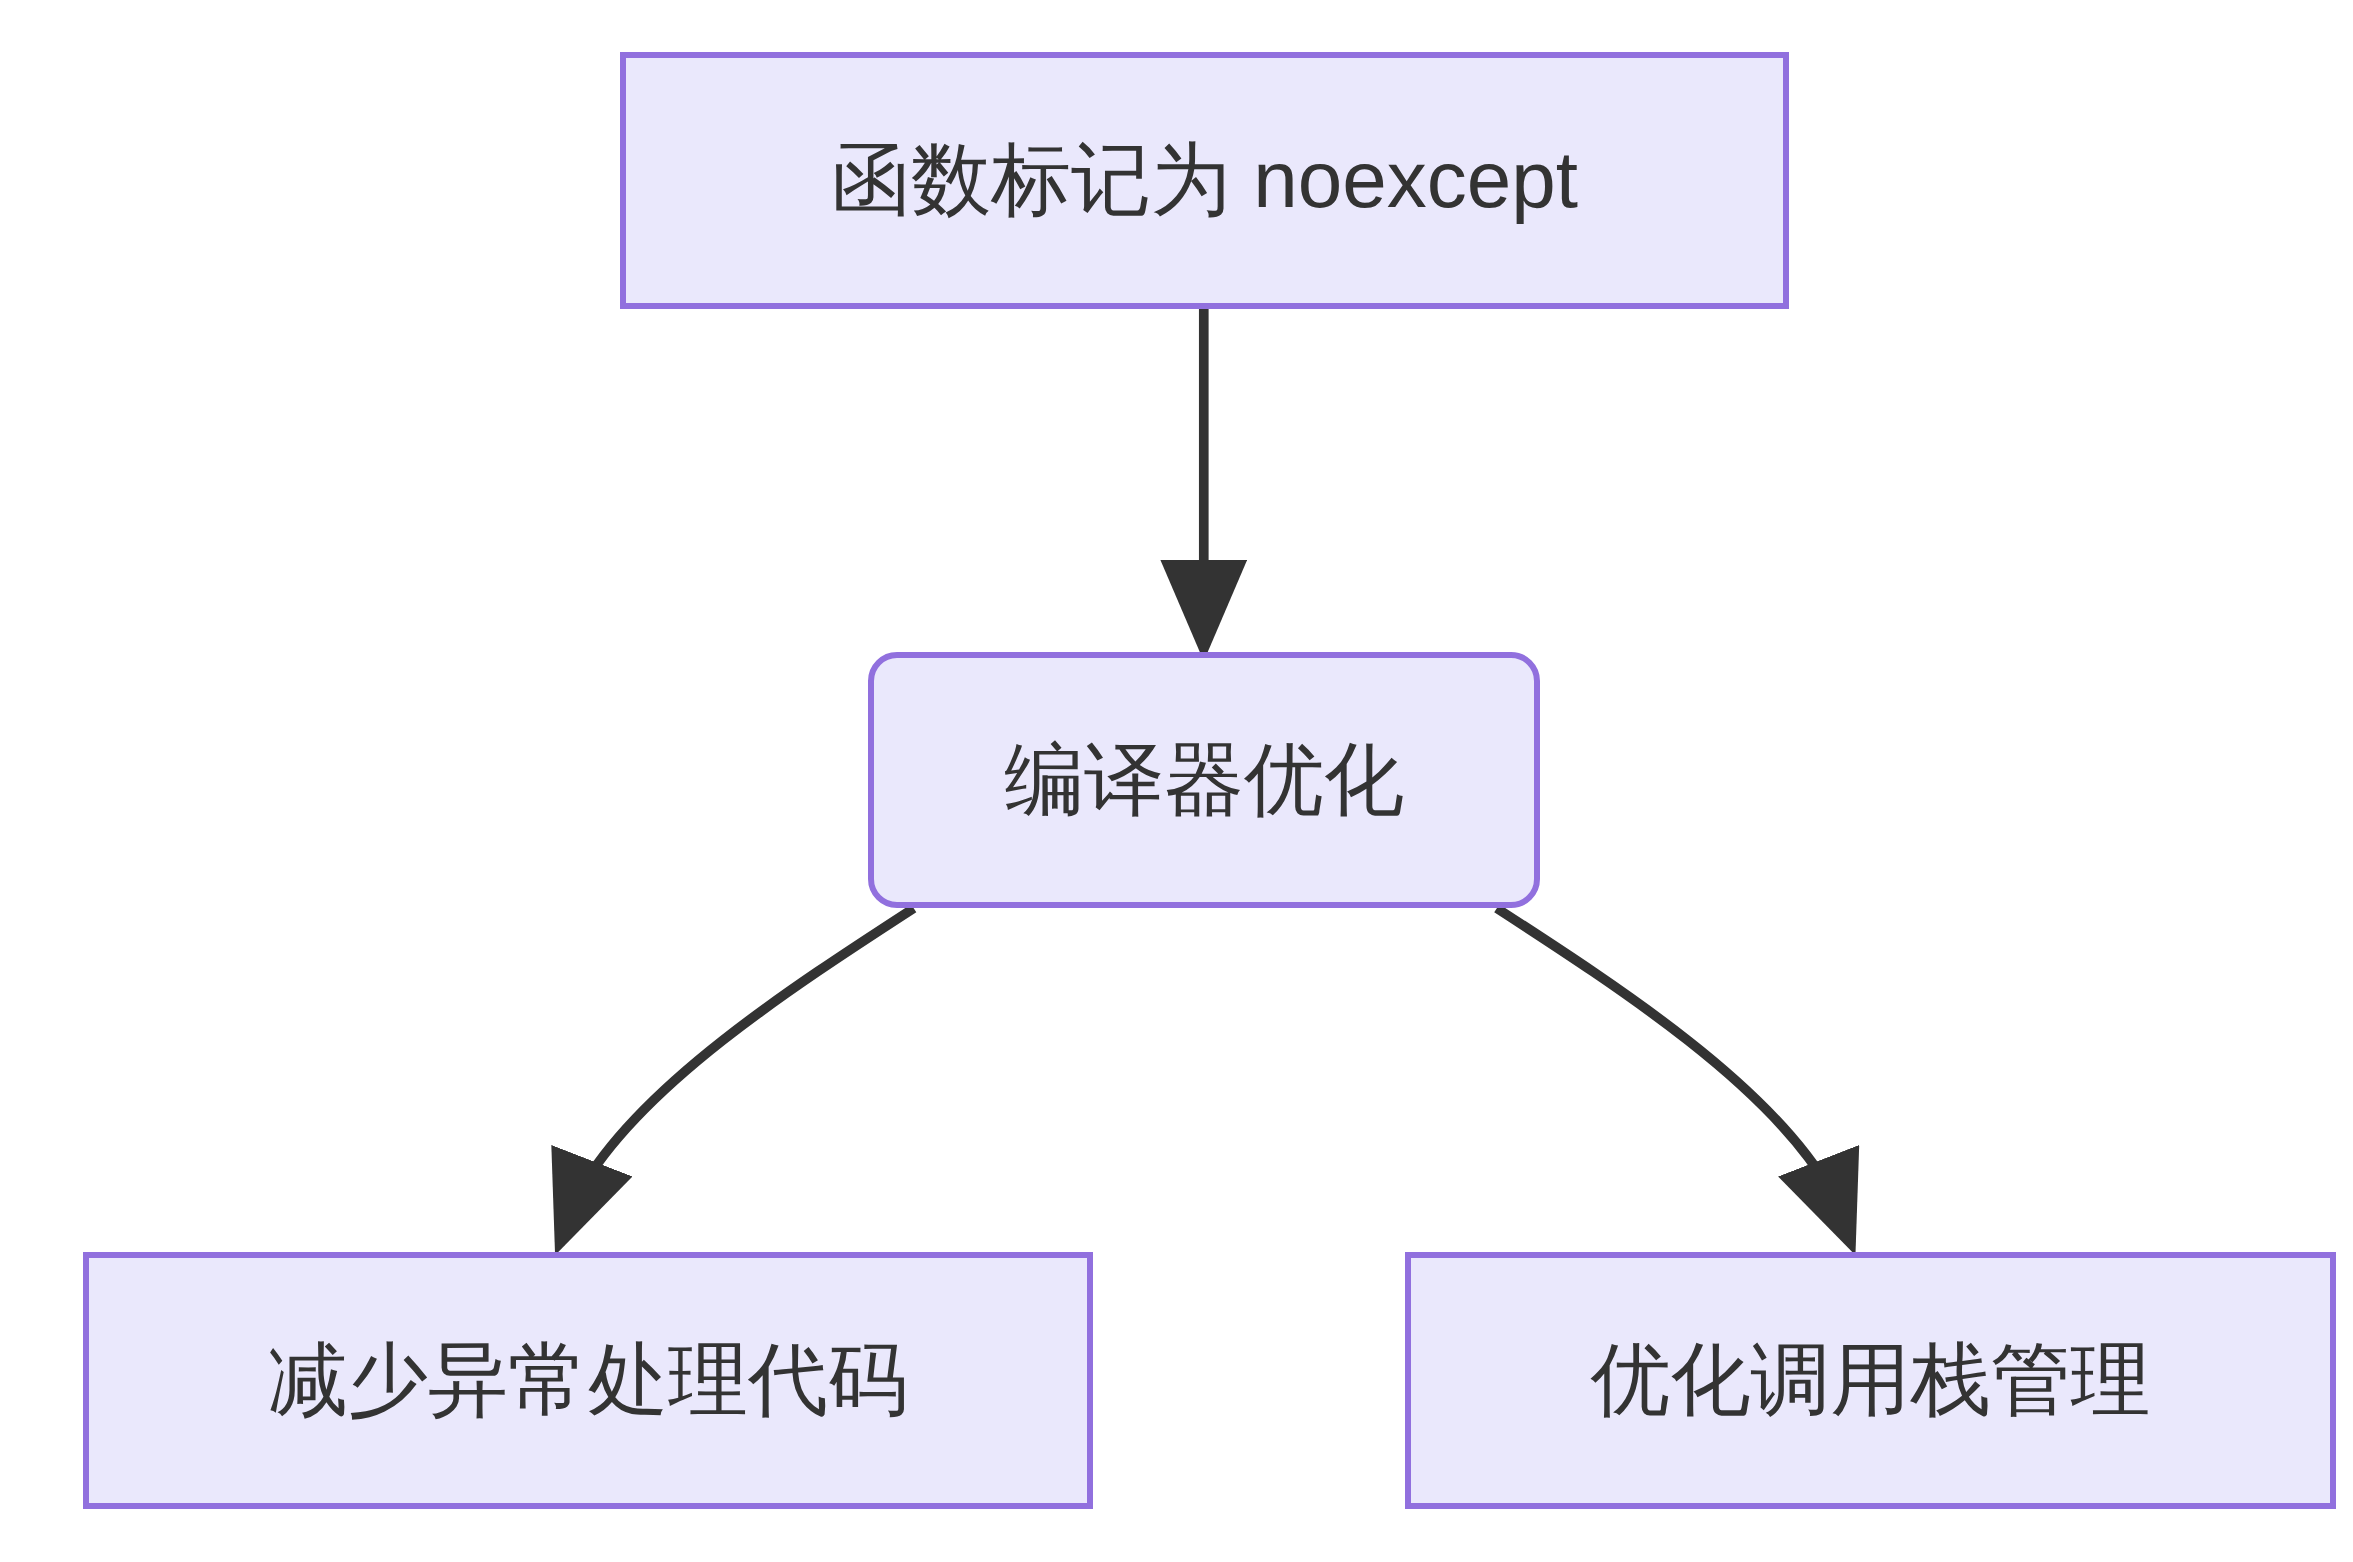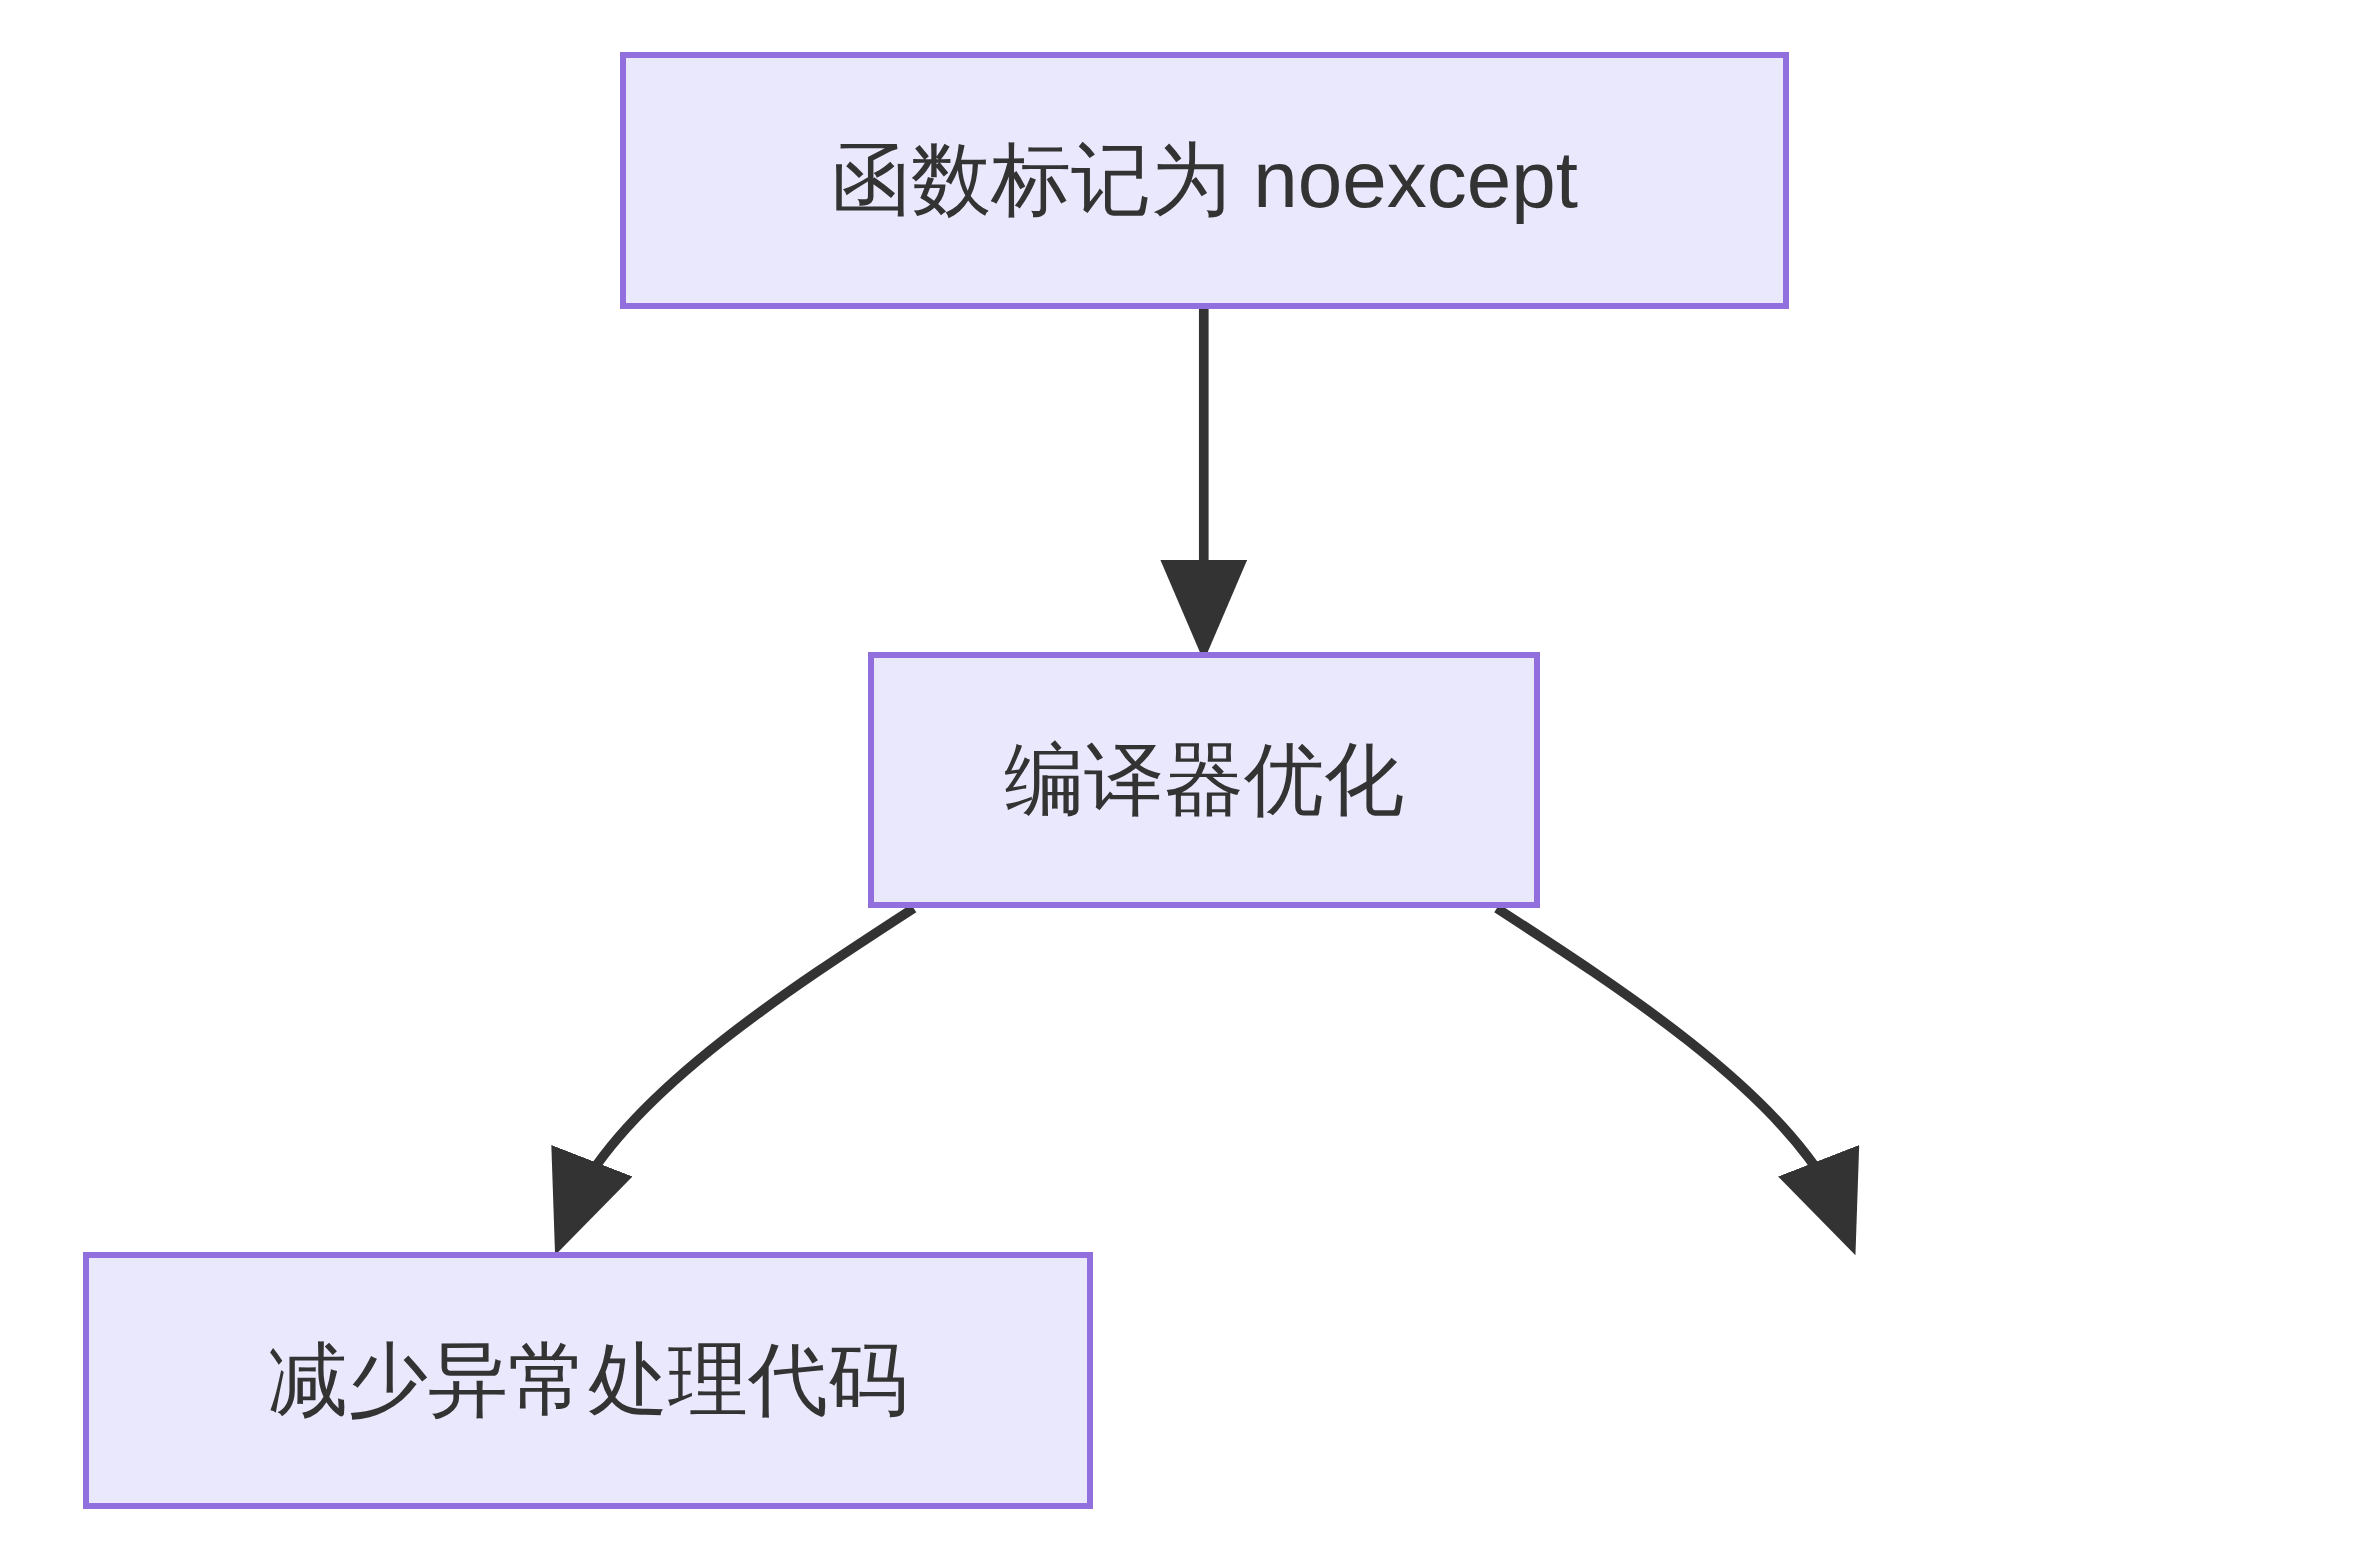--- a/index.html
+++ b/index.html
@@ -45,7 +45,7 @@
   }
   
   #node-root   { left: 620px;  top: 52px;   width: 1169px; height: 257px; }
-  #node-opt    { left: 868px; top: 652px;  width: 672px;  height: 256px; }
+  #node-opt    { left: 868px; top: 652px;  width: 672px;  height: 256px; border-radius: 29px; }
   #node-left   { left: 51px;   top: 1252px; width: 1010px; height: 257px; margin-left: 32px; }
   #node-right  { left: 1405px; top: 1252px; width: 931px; height: 257px; }
 </style>

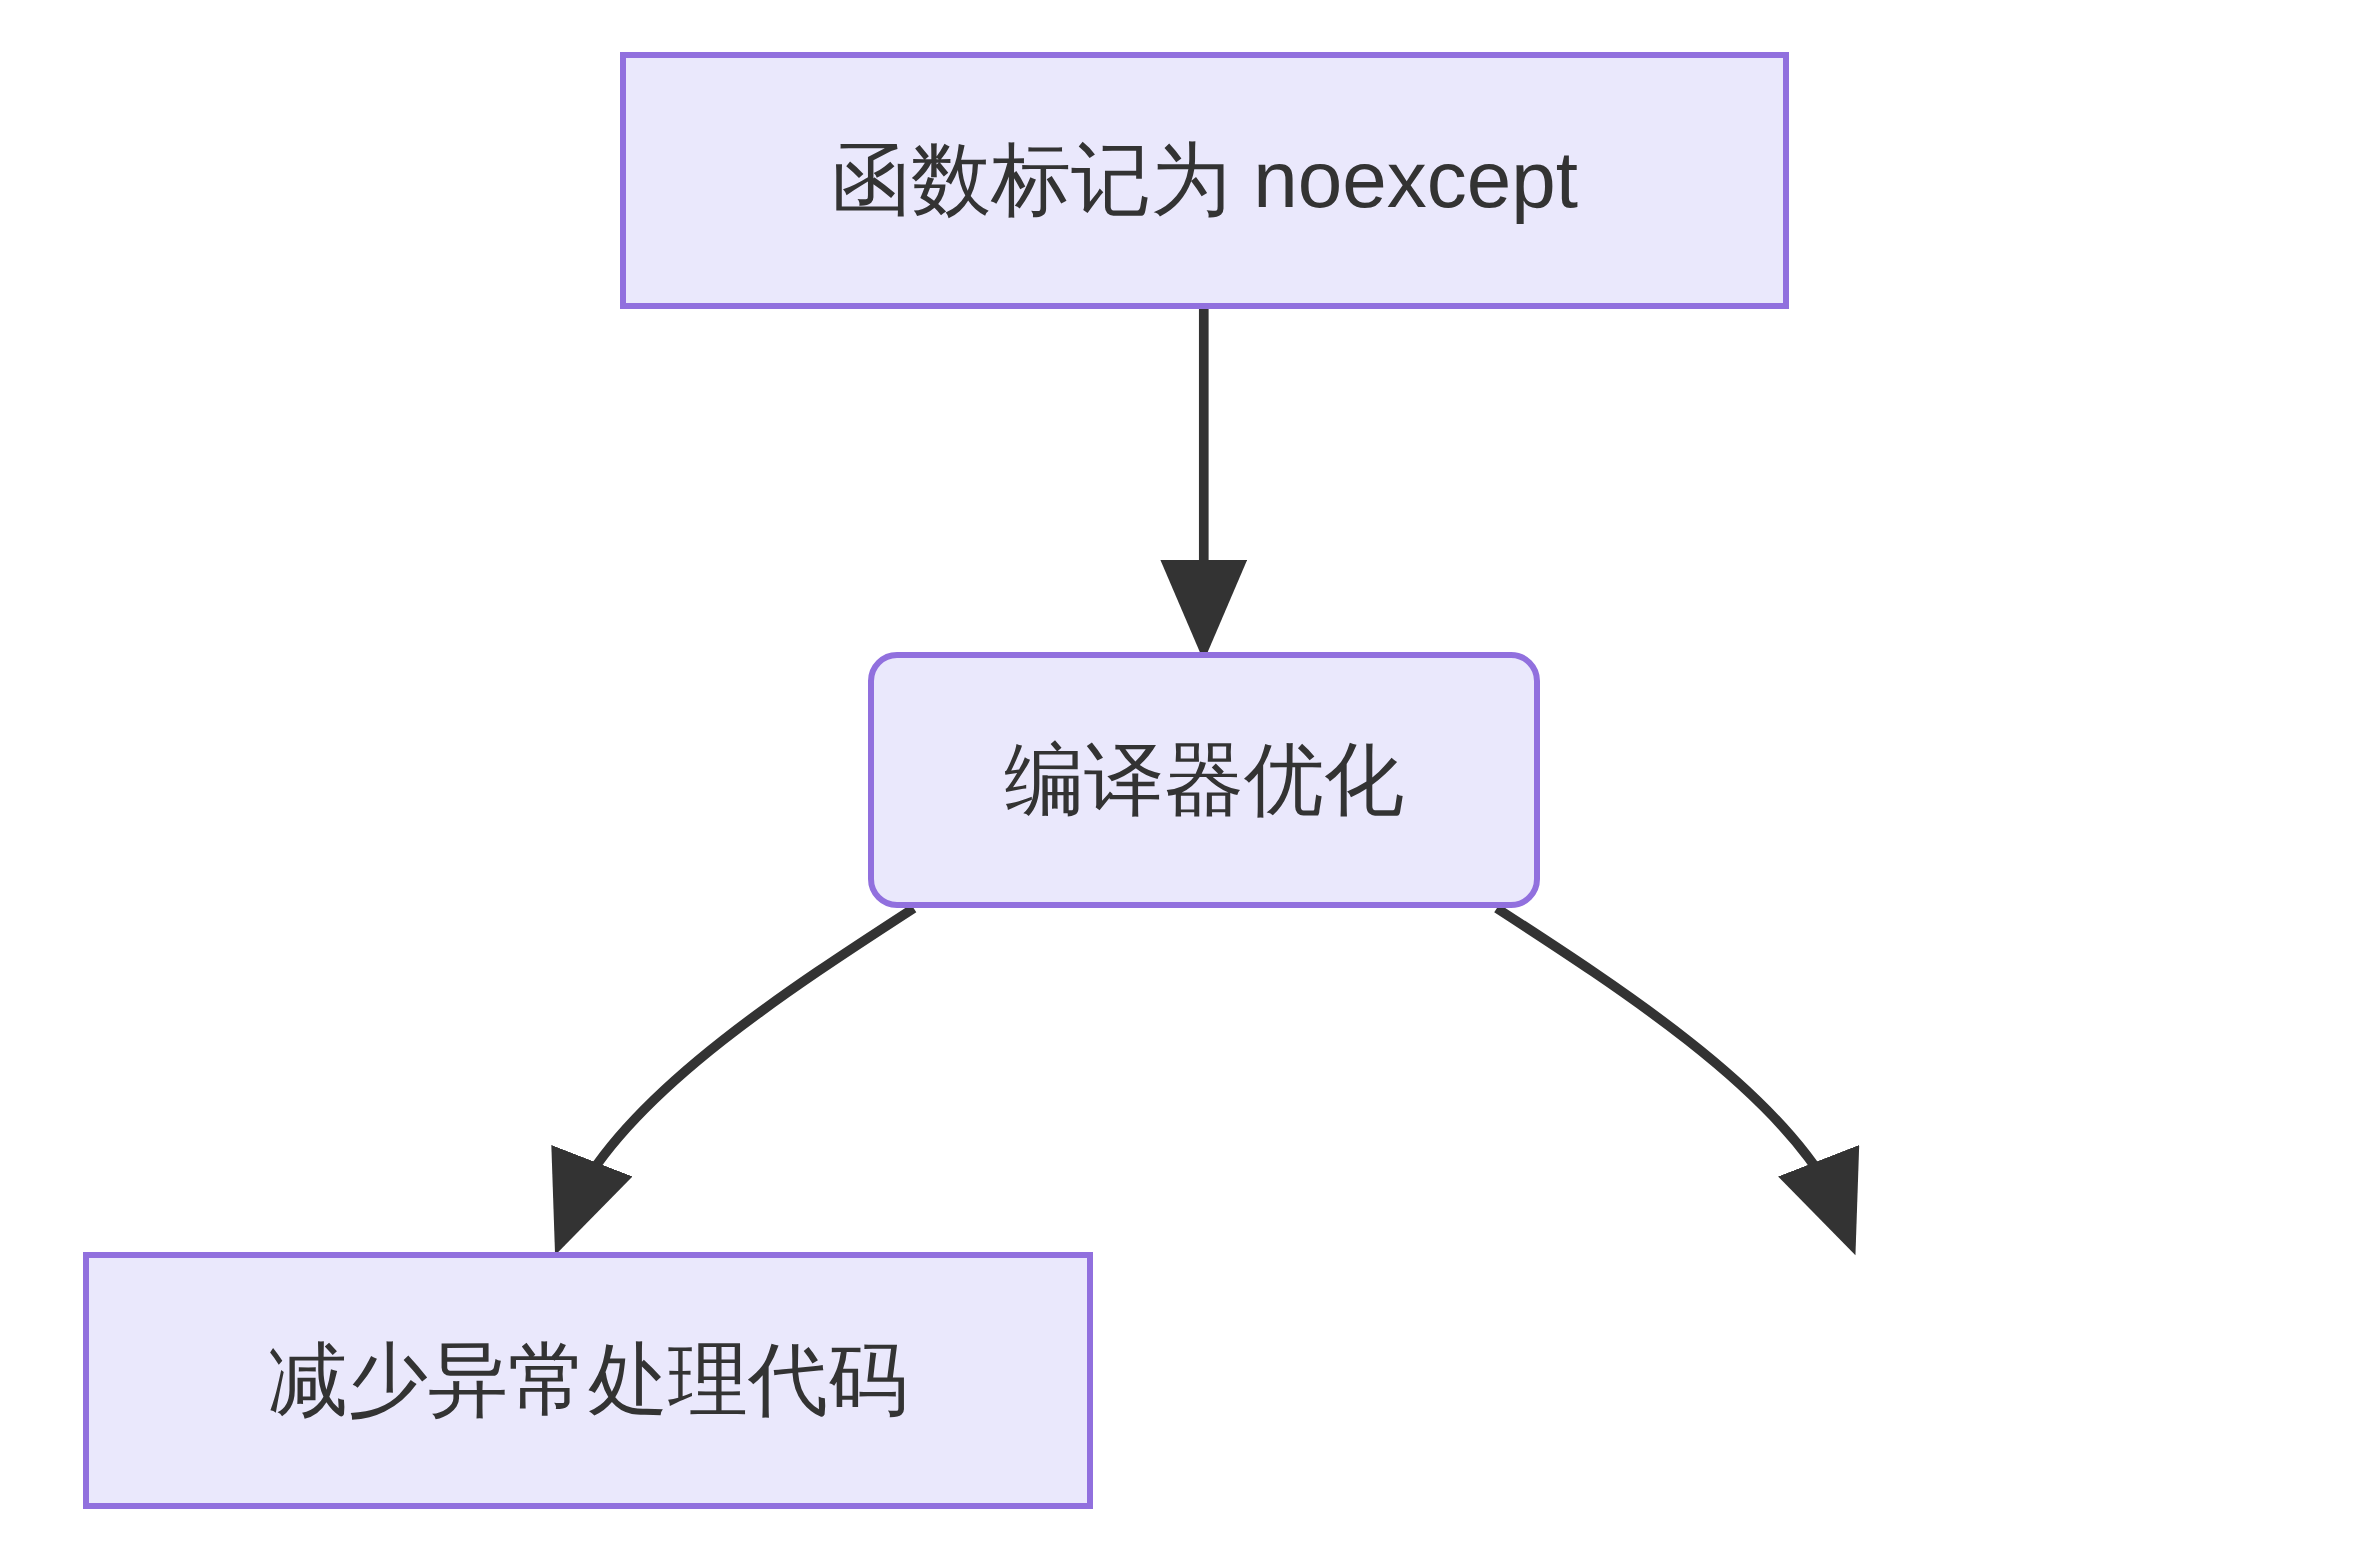--- a/index.html
+++ b/index.html
@@ -80,6 +80,9 @@
     <span class="node-label">减少异常处理代码</span>
   </div>
 
+  <div class="node" id="node-right">
+    <span class="node-label">优化调用栈管理</span>
+  </div>
 
 </div>
 

